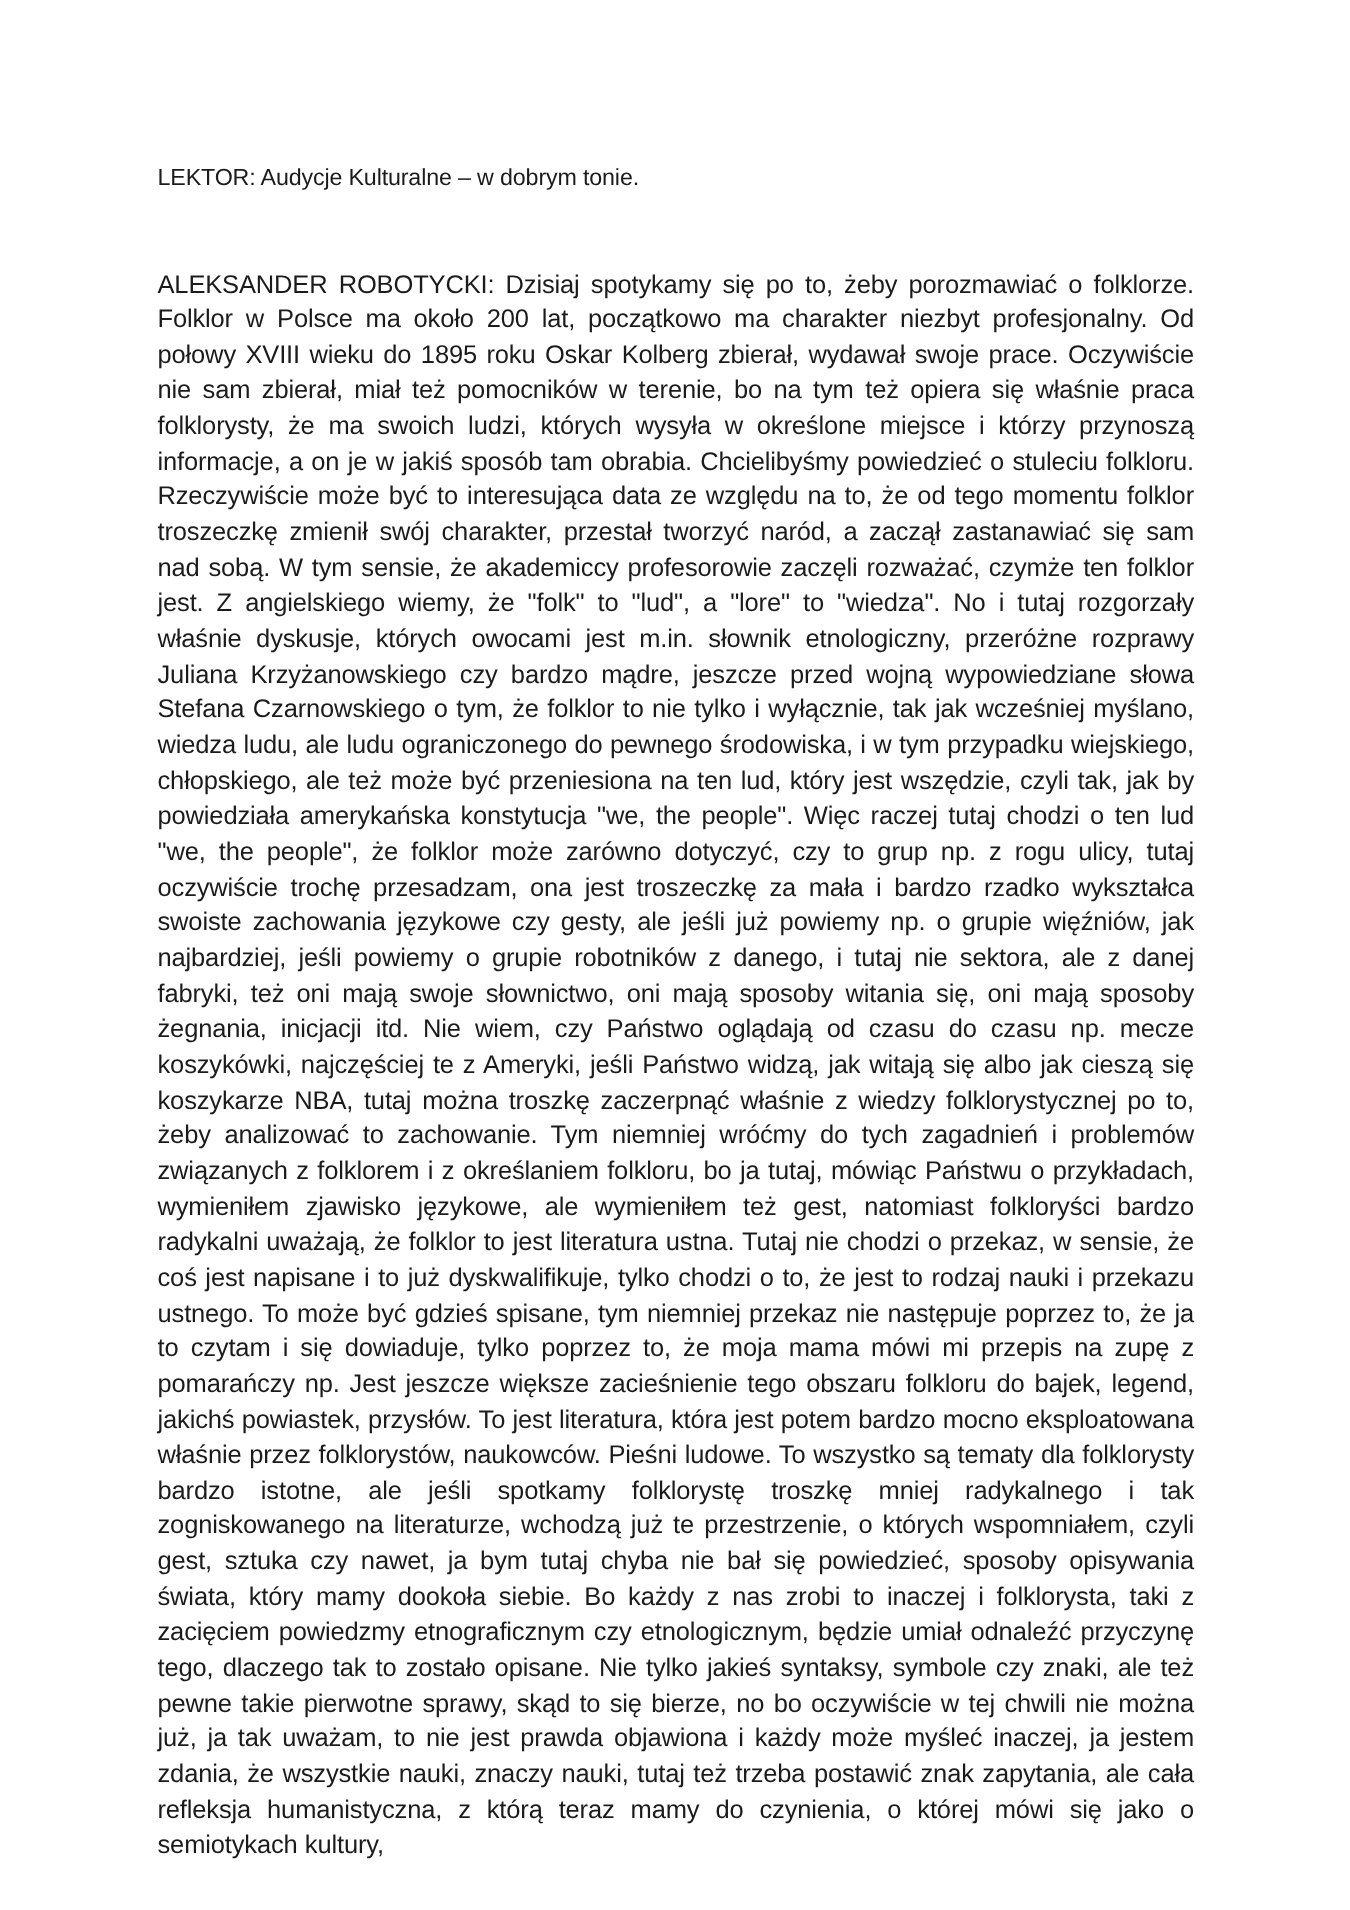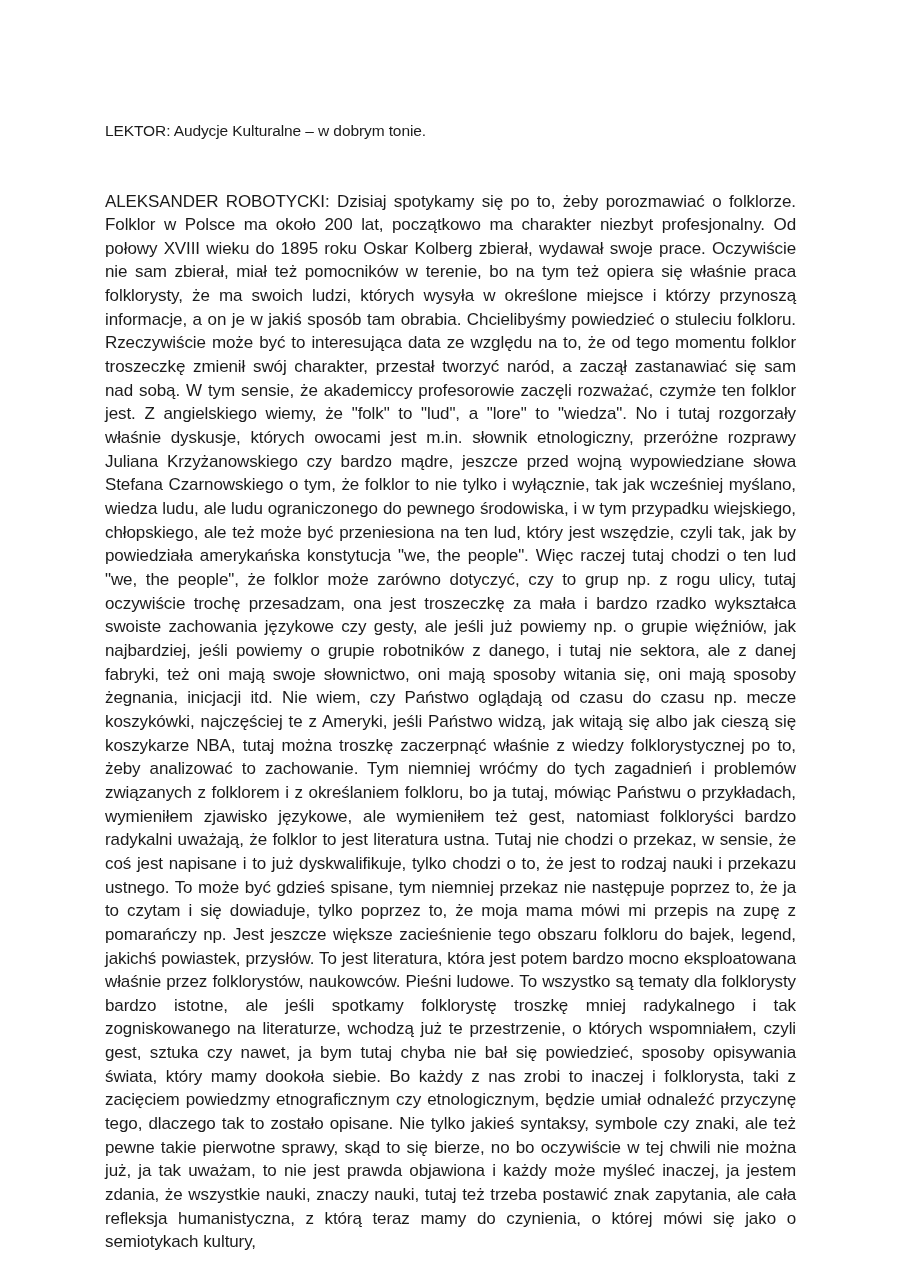--- a/index.html
+++ b/index.html
@@ -20,7 +20,6 @@
     left: 105px;
     top: 107px;
     width: 691px;
-    margin-top: 12px;
   }
   .header-line {
     font-size: 15.5px;

